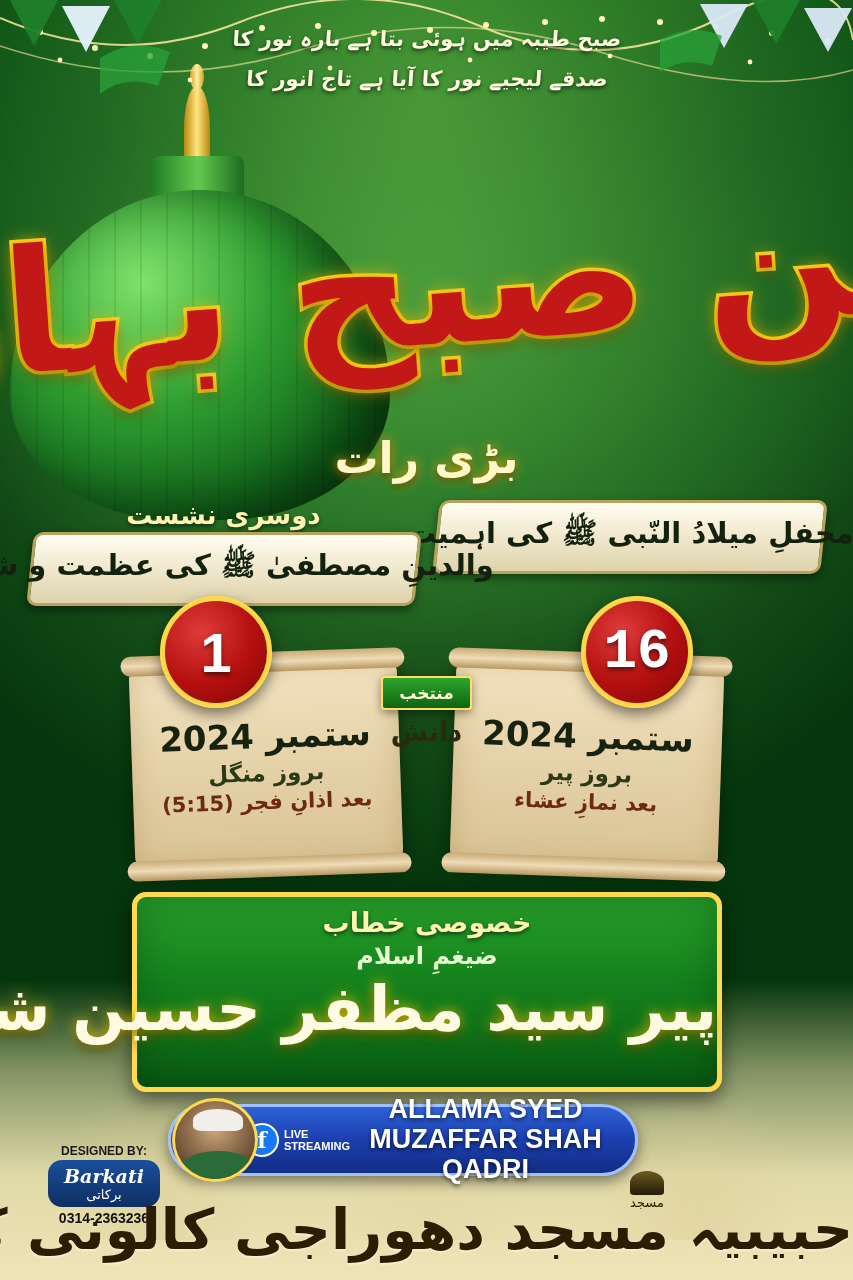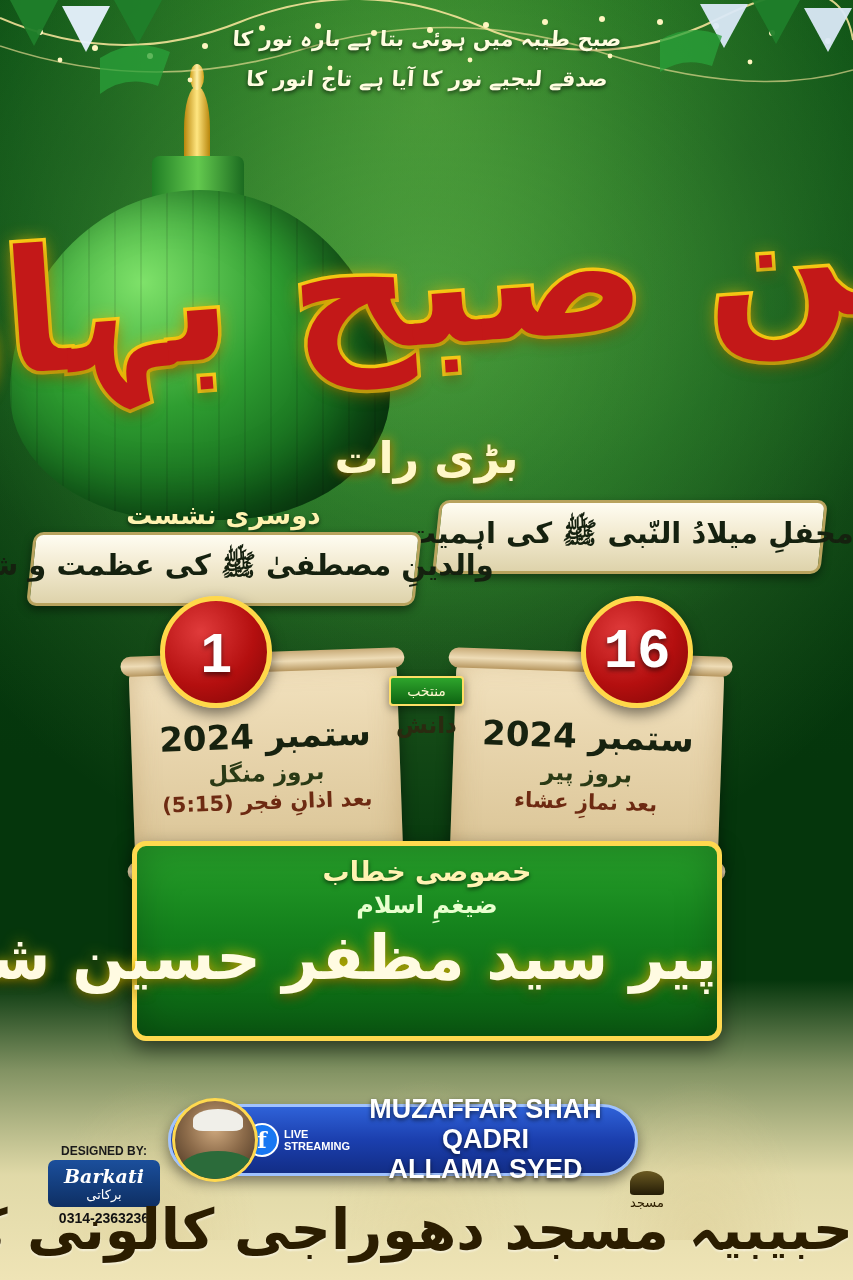--- a/index.html
+++ b/index.html
@@ -200,7 +200,7 @@
   .center-emblem .ribbon {
     display: inline-block;
     background: linear-gradient(180deg,#2ea52c,#0e6412);
-    color: #fff9d0; font-size: 14px; font-weight: normal;
+    color: #fff9d0; font-size: 17px; font-weight: bold;
     padding: 5px 16px; border-radius: 4px;
     border: 2px solid #ffdf66;
     box-shadow: 0 3px 8px rgba(0,0,0,.4);

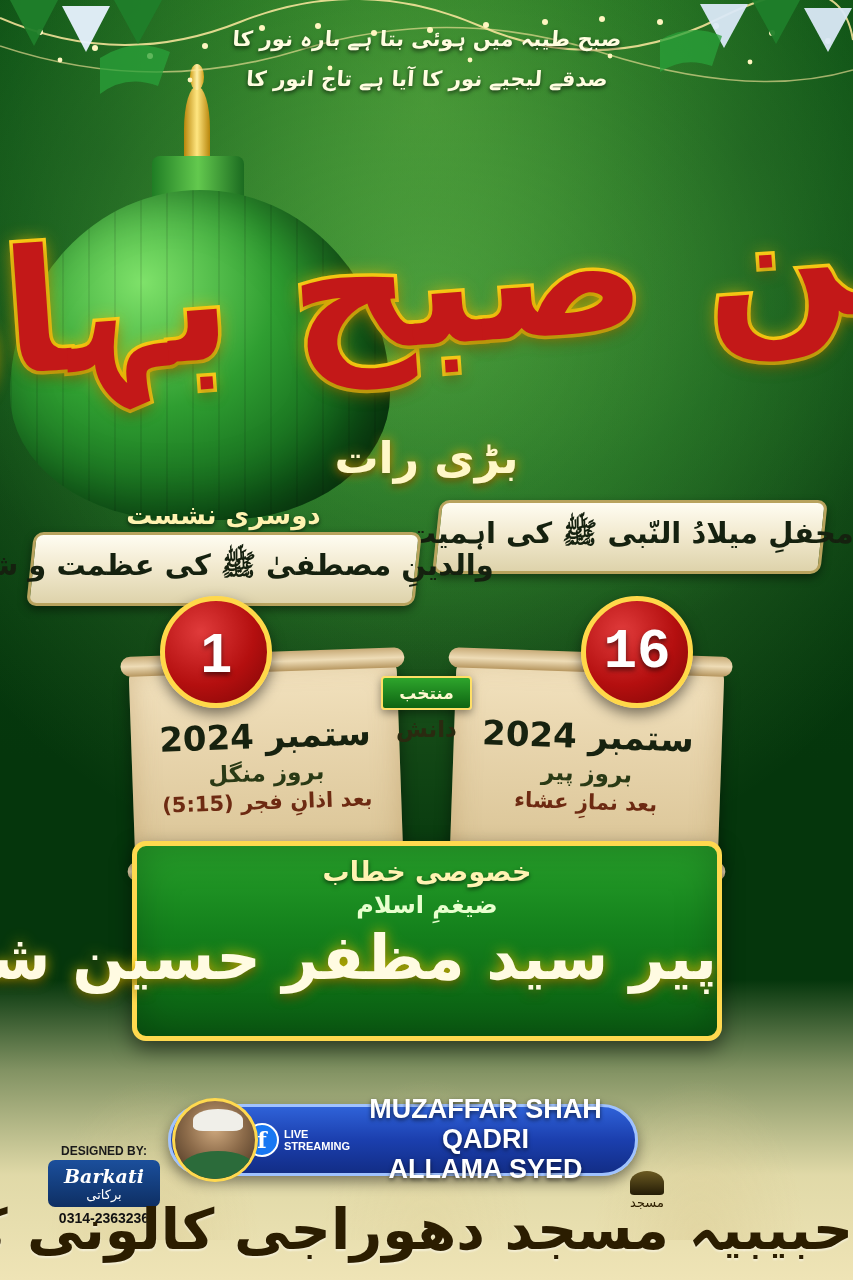--- a/index.html
+++ b/index.html
@@ -206,7 +206,7 @@
     box-shadow: 0 3px 8px rgba(0,0,0,.4);
   }
   .center-emblem .em-l1 { margin-top: 14px; font-size: 27px; font-weight: bold; color: #2a2a10; }
-  .center-emblem .em-l2 { margin-top: 6px; font-size: 23px; font-weight: bold; color: #2a2a10; }
+  .center-emblem .em-l2 { margin-top: 6px; font-size: 27px; font-weight: bold; color: #2a2a10; }
 
   
   .speaker {

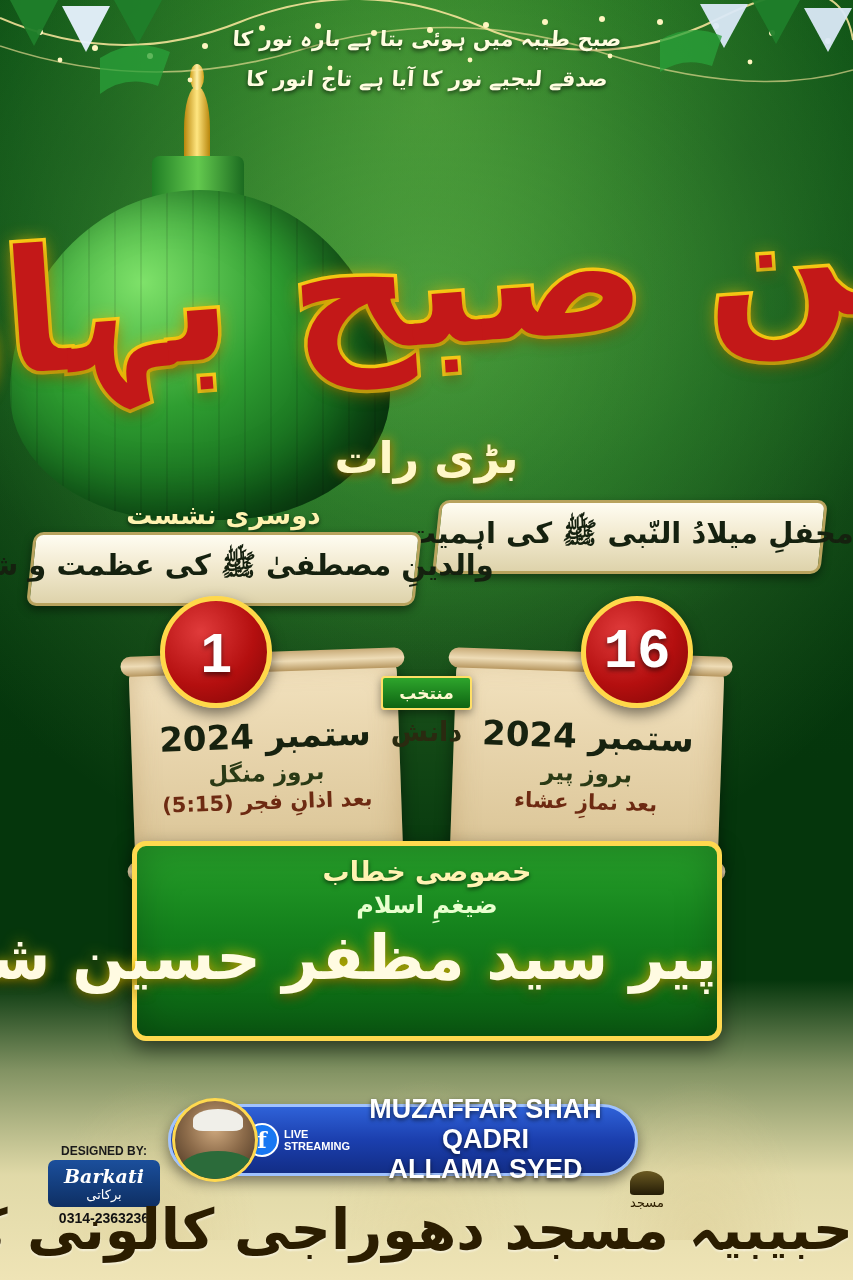--- a/index.html
+++ b/index.html
@@ -210,7 +210,7 @@
 
   
   .speaker {
-    position: absolute; left: 132px; top: 841px; width: 590px; height: 200px;
+    position: absolute; left: 132px; top: 892px; width: 590px; height: 200px;
     background: linear-gradient(180deg,#27a02a 0%, #14811c 45%, #0a5c12 100%);
     border: 5px solid #ffd94f;
     border-radius: 14px;

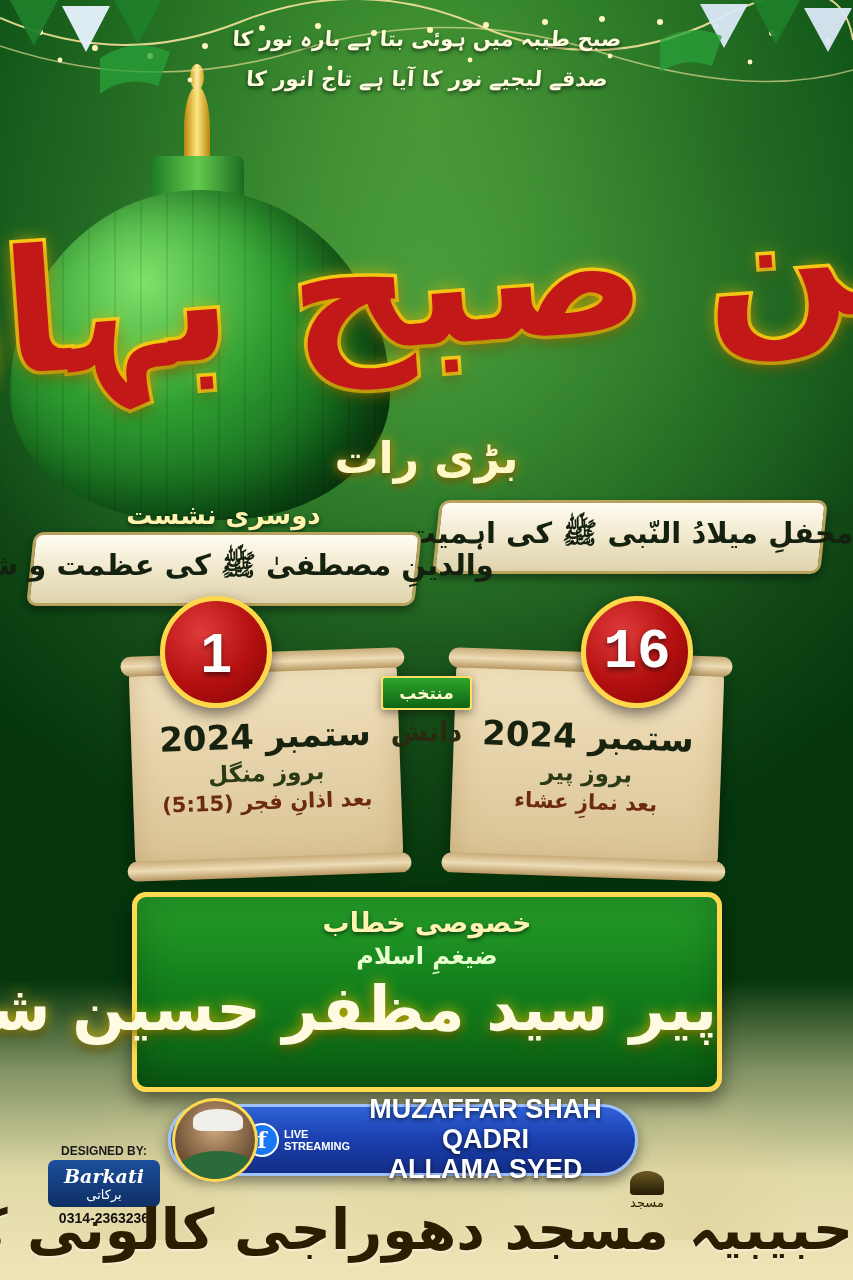--- a/index.html
+++ b/index.html
@@ -434,8 +434,8 @@
       <div>STREAMING</div>
     </div>
     <div class="speakername">
+      <div>ALLAMA SYED</div>
       <div>MUZAFFAR SHAH QADRI</div>
-      <div>ALLAMA SYED</div>
     </div>
   </div>
   <div class="photo">

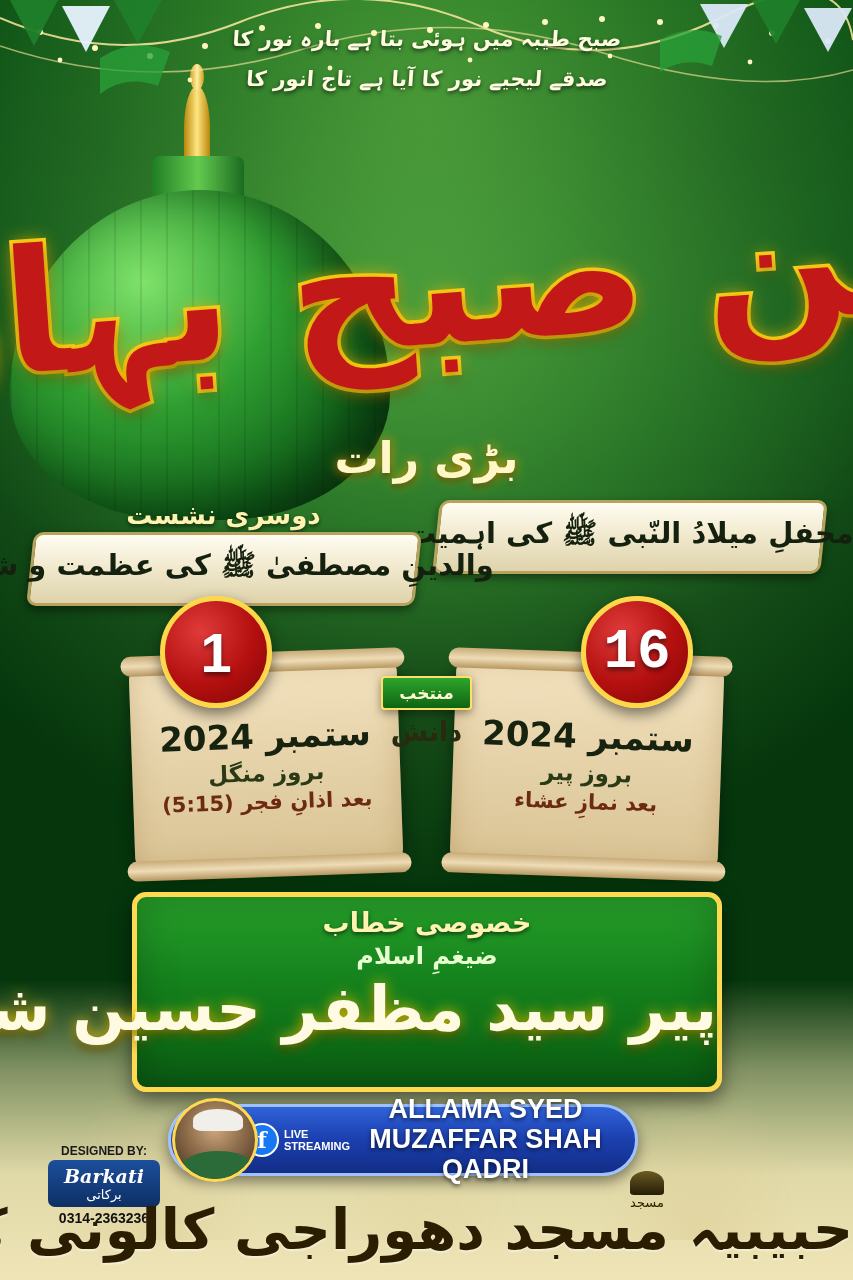--- a/index.html
+++ b/index.html
@@ -236,7 +236,7 @@
   .designer .dbox {
     margin-top: 2px;
     background: linear-gradient(180deg,#1b4f9c,#0e2f63);
-    border-radius: 7px; padding: 5px 4px;
+    border-radius: 14px; padding: 5px 4px;
     color: #fff;
   }
   .designer .dname { font-family: "DejaVu Serif", serif; font-style: italic; font-size: 19px; font-weight: bold; }

